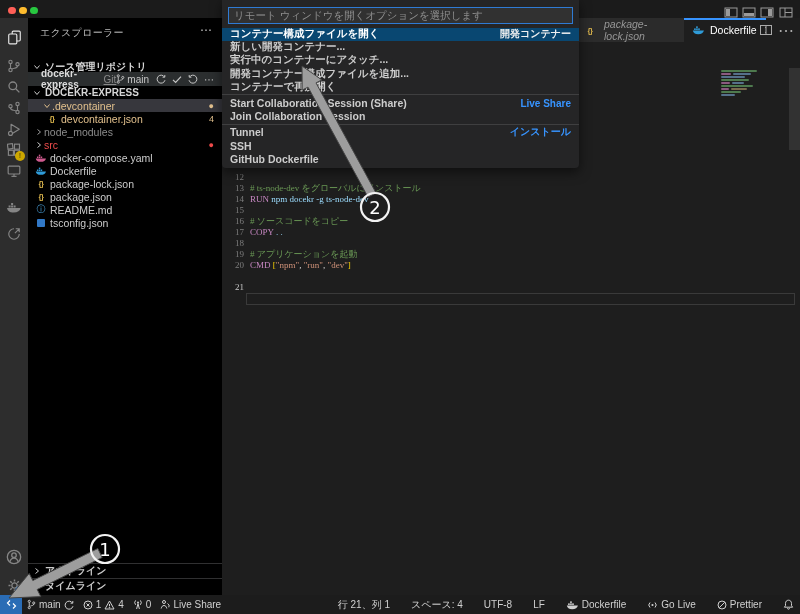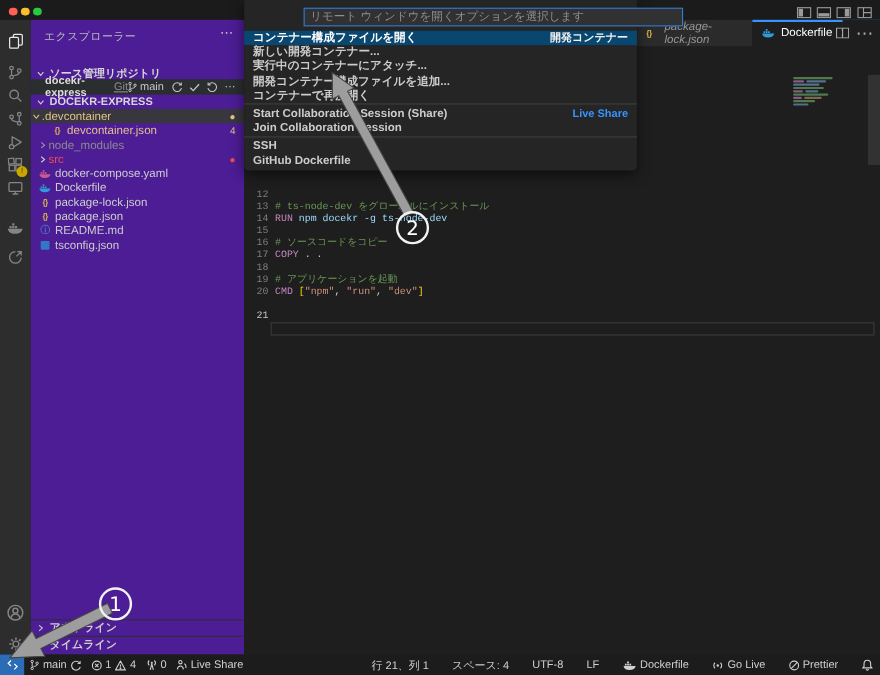--- a/index.html
+++ b/index.html
@@ -77,7 +77,7 @@
     box-shadow:0 4px 12px rgba(0,0,0,.55); border-radius:0 0 4px 4px; z-index:40; }
   #qp-input-wrap { padding:5px 6px 4px 6px; }
   #qp-input { width:100%; height:17px; background:#313131; border:1px solid #2f7bd4; color:#cccccc;
-    font-size:10.5px; padding:0 5px; outline:none; font-family:"Liberation Sans", sans-serif;margin-left:48px; }
+    font-size:10.5px; padding:0 5px; outline:none; font-family:"Liberation Sans", sans-serif; }
   #qp-input::placeholder { color:#8f8f8f; }
   .qp-row { height:13.2px; display:flex; align-items:center; padding:0 8px; font-size:10.5px; color:#cccccc; font-weight:600; }
   .qp-row.focused { background:#094771; color:#ffffff; }

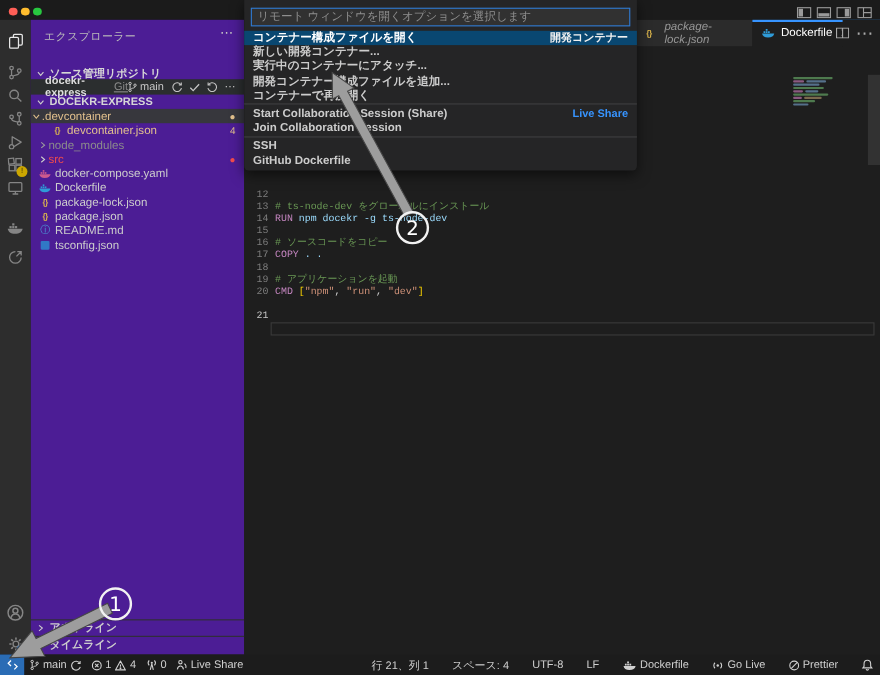--- a/index.html
+++ b/index.html
@@ -22,7 +22,7 @@
     font-size:7px; line-height:10px; text-align:center; color:#fff; }
 
   
-  #sidebar { position:absolute; left:28px; top:18px; width:194px; height:577px; background:#4c1d95; color:#cccccc; }
+  #sidebar { position:absolute; left:28px; top:18px; width:194px; height:577px; background:#000000; color:#cccccc; }
   #sb-header { position:absolute; left:0; top:4px; width:194px; height:18px; }
   #sb-title { position:absolute; left:12px; top:4px; font-size:10px; color:#bbbbbb; letter-spacing:.3px; }
   #sb-menu { position:absolute; right:10px; top:1px; color:#c5c5c5; font-size:12px; }

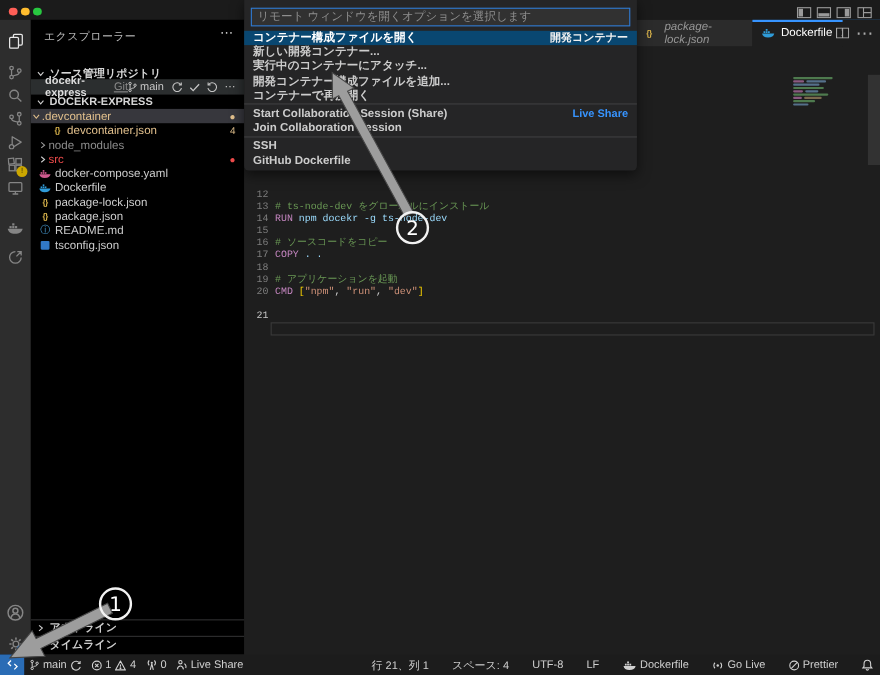--- a/index.html
+++ b/index.html
@@ -274,7 +274,7 @@
     <span>DOCEKR-EXPRESS</span>
   </div>
 
-  <div class="tree-row selected" style="top:81px; padding-left:0">
+  <div class="tree-row selected" style="top:81px; padding-left:14px">
     <span class="chev">
         <svg width="8" height="8">
           <polyline points="1.5,2.5 4,5.5 6.5,2.5" fill="none" stroke="#e2c08d"></polyline>

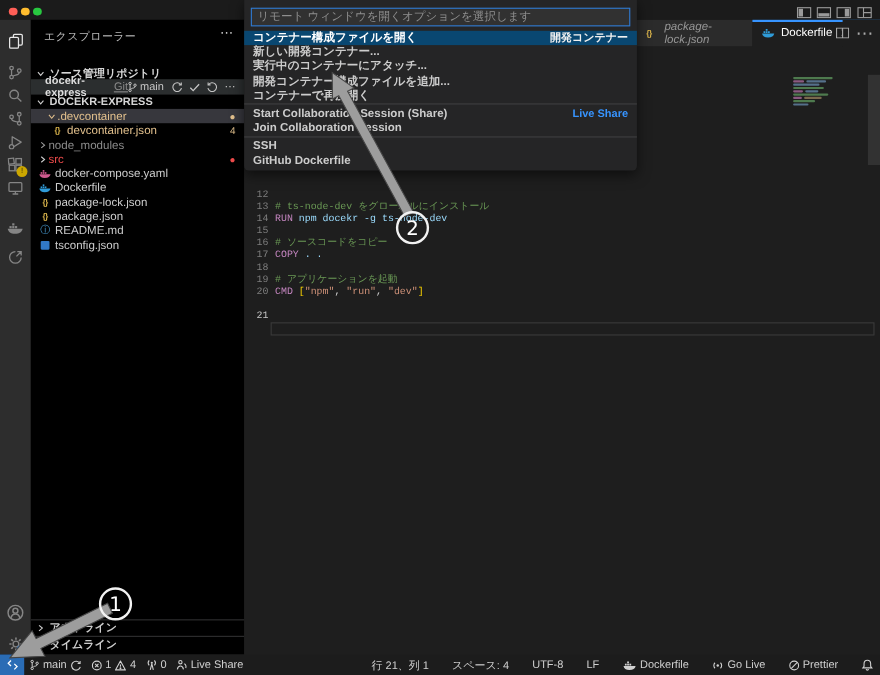--- a/index.html
+++ b/index.html
@@ -477,6 +477,10 @@
       </div>
     <div class="qp-sep"></div>
     <div class="qp-row">
+      <span class="qp-label">Tunnel</span>
+      <span class="qp-detail blue">インストール</span>
+    </div>
+    <div class="qp-row">
         <span class="qp-label">SSH</span>
       </div>
     <div class="qp-row">

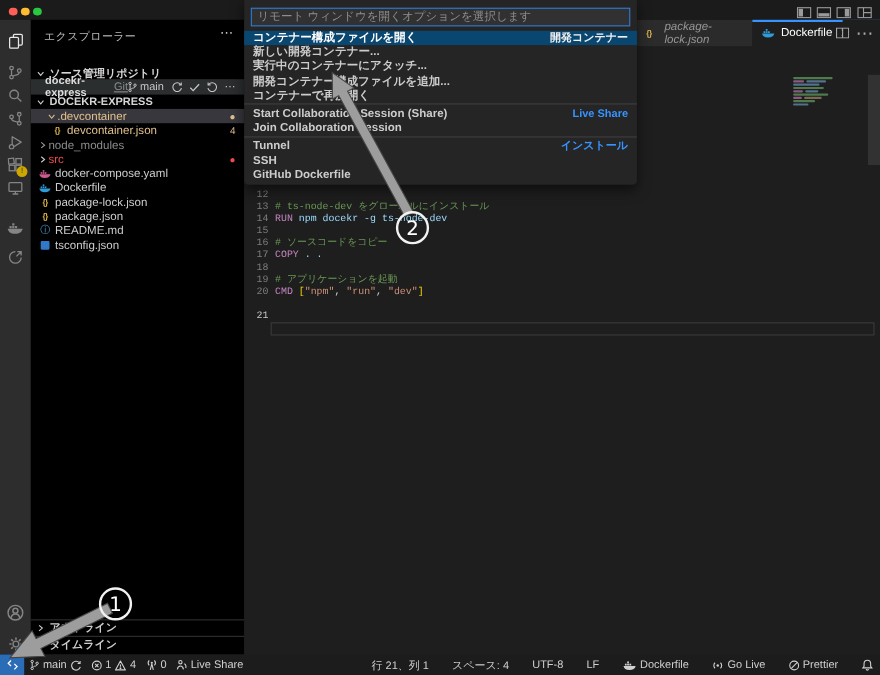--- a/index.html
+++ b/index.html
@@ -55,7 +55,7 @@
   .tab-close { color:#c0c0c0; font-size:11px; margin-left:2px; }
   #tab-actions { position:absolute; right:0; top:0; width:34px; height:24px; background:#1e1e1e; display:flex; align-items:center; justify-content:flex-end; gap:6px; padding-right:6px; color:#aaaaaa; }
   #code { position:absolute; left:0; top:24px; width:578px; height:553px;
-    font-family:Liberation Mono, monospace; font-size:9px; }
+    font-family:Liberation Serif, serif; font-size:9px; }
   .cline { position:absolute; left:0; width:578px; height:11px; line-height:11px; white-space:pre; }
   .gut { position:absolute; left:0; width:22px; text-align:right; color:#7d7d7d; }
   .gut.cur { color:#c8c8c8; }

